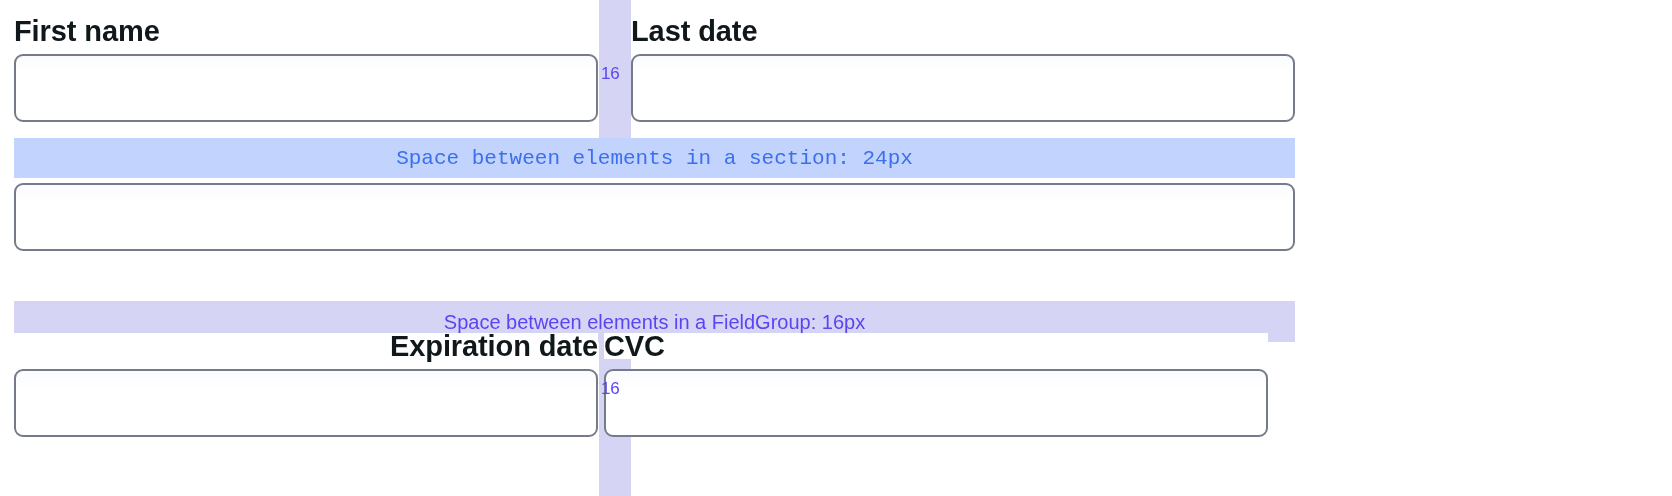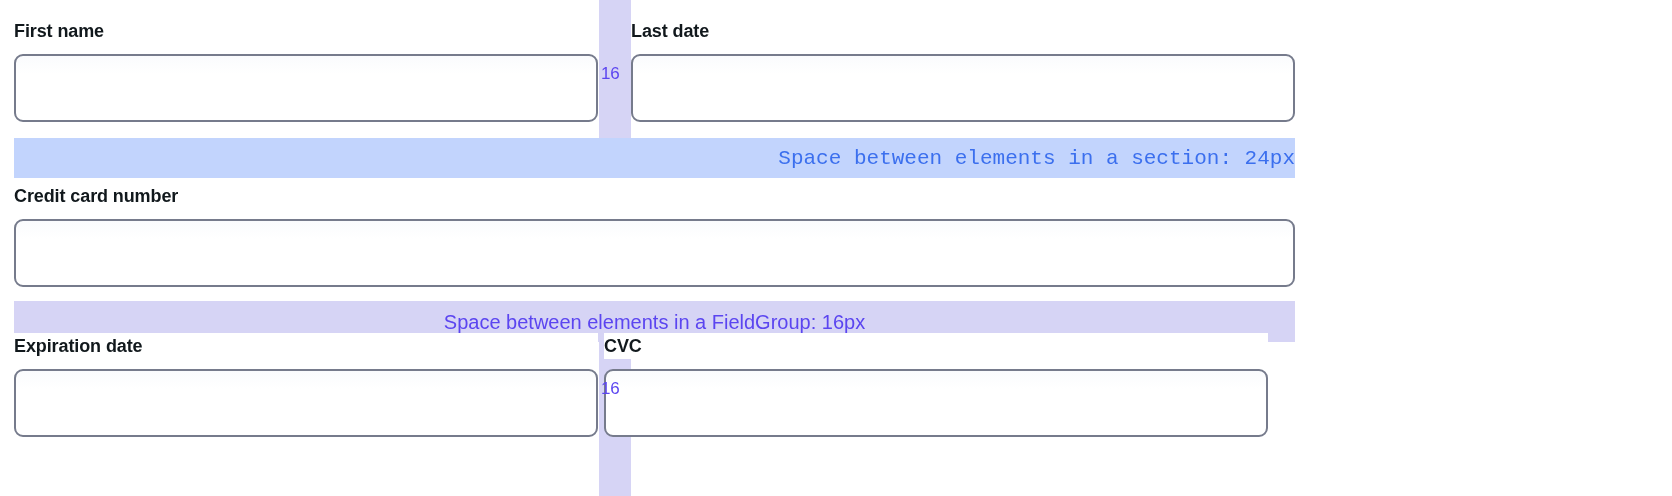--- a/index.html
+++ b/index.html
@@ -84,7 +84,7 @@
     color: #11181c;
     font-family: "Liberation Sans", sans-serif;
     font-weight: bold;
-    font-size: 18px;
+    font-size: 29px;
     line-height: 26px;
     letter-spacing: -0.1px;
     margin: 0 0 10px 0;

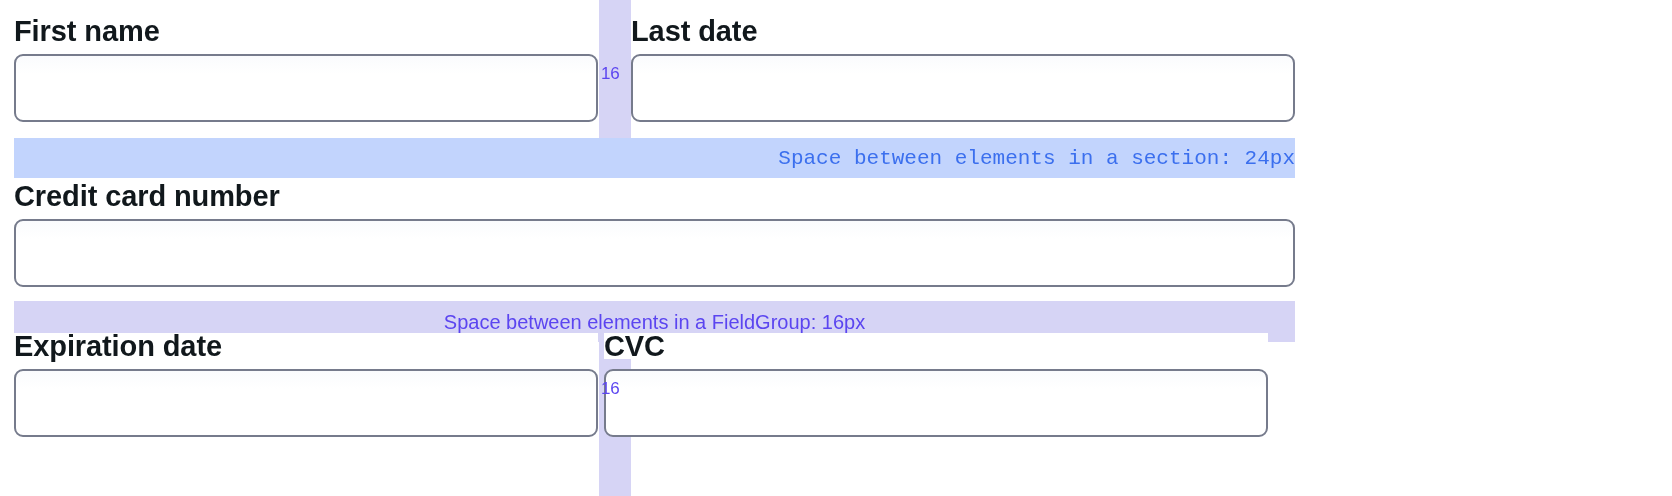--- a/index.html
+++ b/index.html
@@ -52,7 +52,6 @@
   .band-section {
     background: #c2d4fd;
     height: 40px;
-    justify-content: flex-end;
   }
   .band-section .band-text {
     color: #3b6fee;

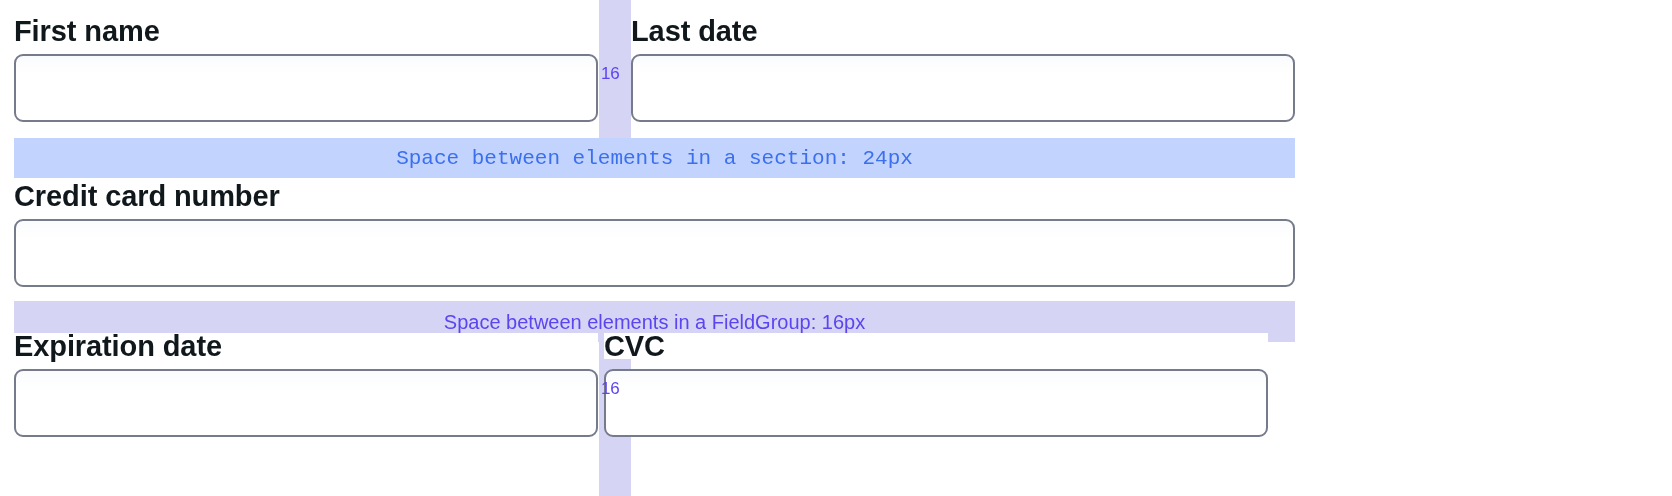--- a/index.html
+++ b/index.html
@@ -130,7 +130,6 @@
   </div>
 
   <div class="field" style="left:14px; top:183px; width:1281px;">
-    <span class="field-label" style="color: rgb(17, 24, 28);">Credit card number</span>
     <input class="field-input" type="text" value="" placeholder="" style="border-color: rgb(118, 123, 140);">
   </div>
 

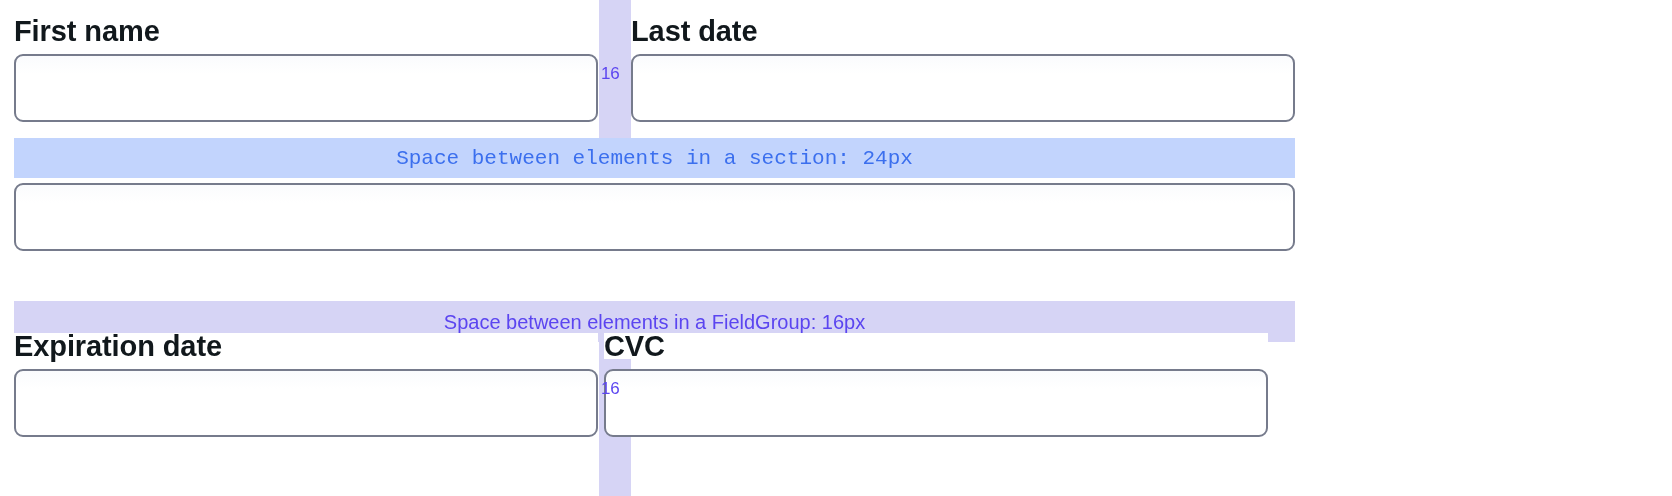--- a/index.html
+++ b/index.html
@@ -141,7 +141,7 @@
   <div class="gutter-label" style="left: 601px; top: 378px; color: rgb(91, 69, 240);">16</div>
 
   <div class="field" style="left:14px; top:333px; width:584px;">
-    <span class="field-label" style="color: rgb(17, 24, 28);">Expiration date</span>
+    <span class="field-label" style="color: rgb(17, 24, 28); text-align: right;">Expiration date</span>
     <input class="field-input" type="text" value="" placeholder="" style="border-color: rgb(118, 123, 140);">
   </div>
 

